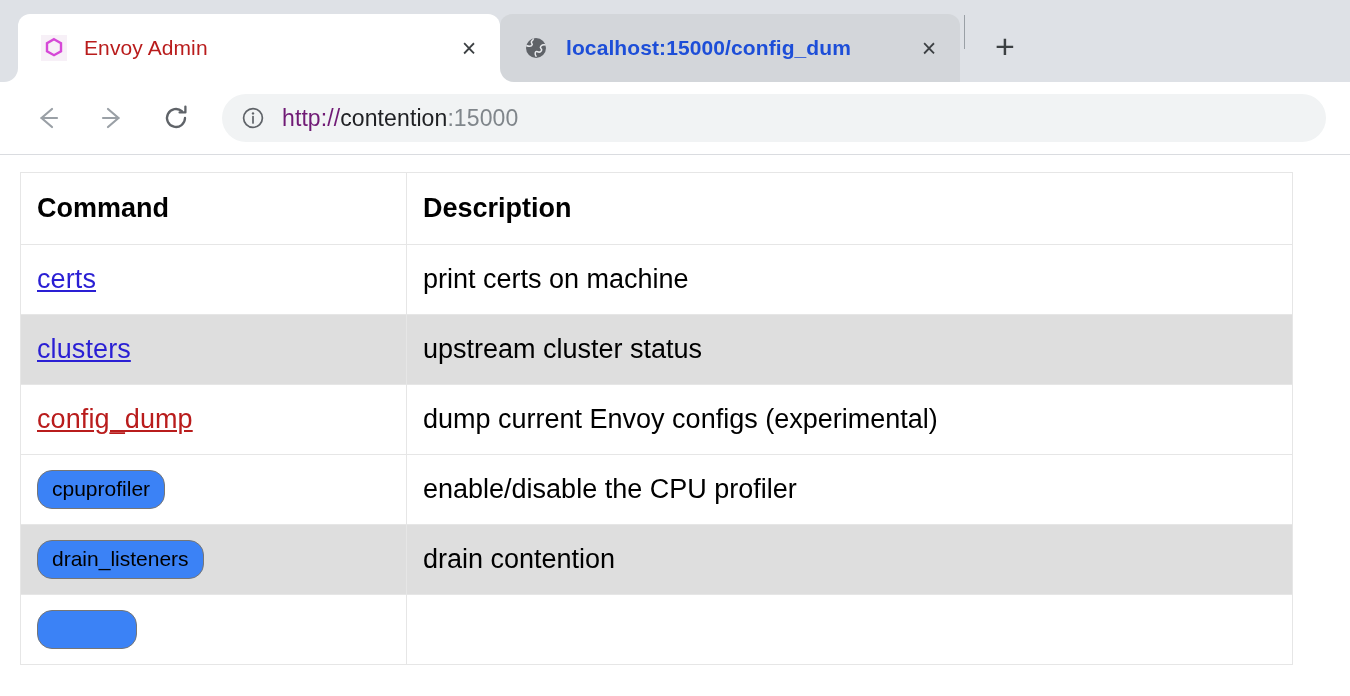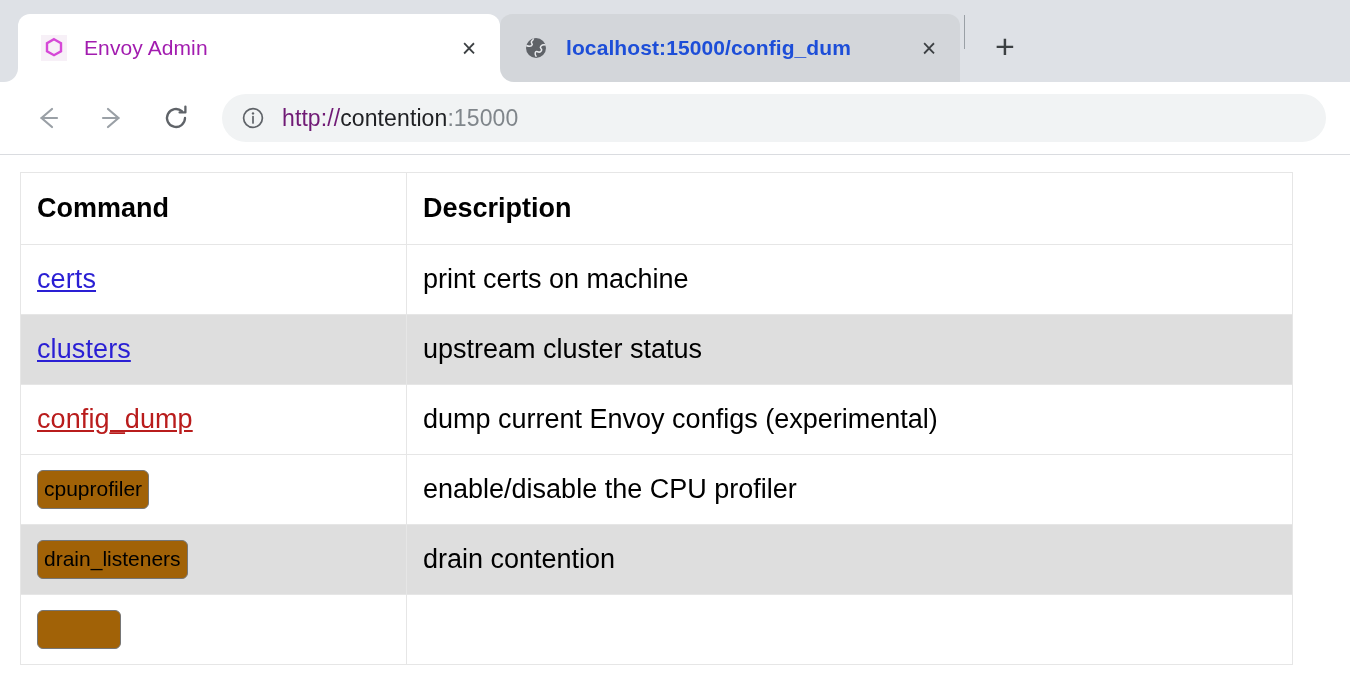--- a/index.html
+++ b/index.html
@@ -71,7 +71,7 @@
   .tab-title {
     flex: 1 1 auto;
     font-size: 21px;
-    color: #a21caf;
+    color: #b91c1c;
     white-space: nowrap;
     overflow: hidden;
     letter-spacing: 0.1px;

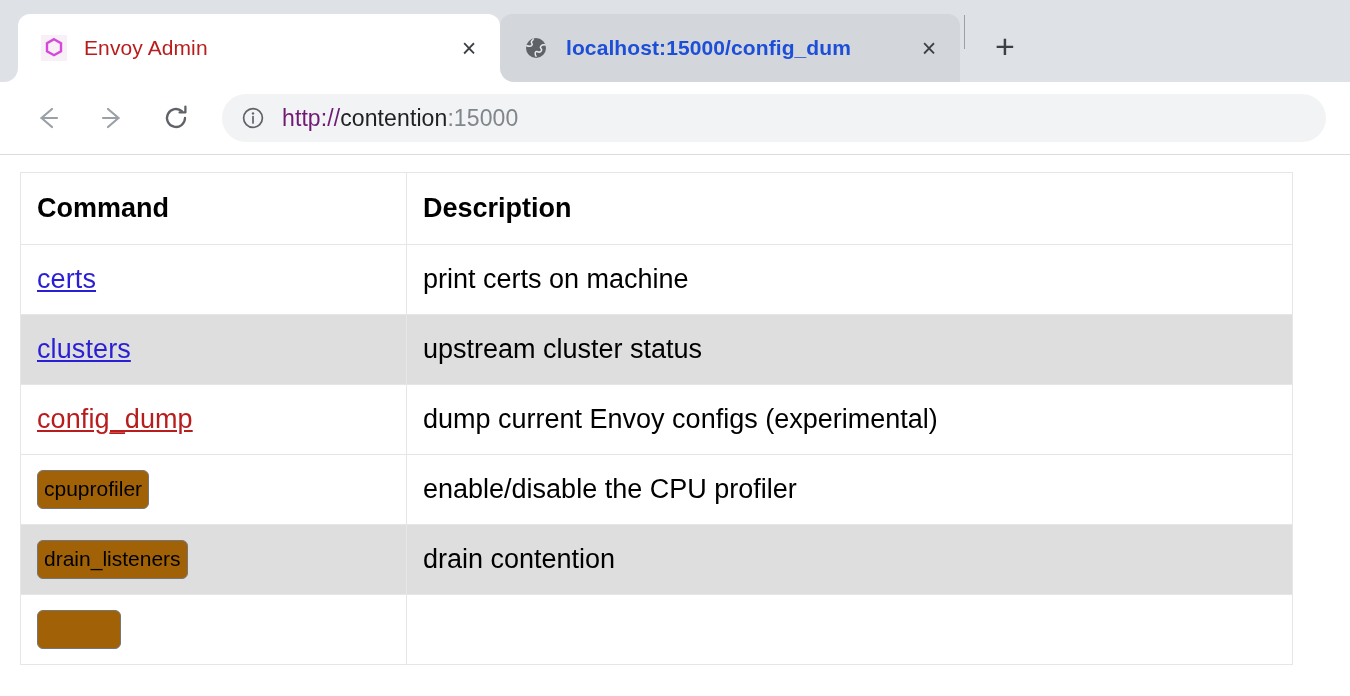--- a/index.html
+++ b/index.html
@@ -196,10 +196,10 @@
     font-family: "Liberation Sans", sans-serif;
     font-size: 21px;
     color: #000;
-    background: #a16207;
+    background: #3b82f6;
     border: 1px solid #767676;
-    border-radius: 6px;
-    padding: 7px 6px;
+    border-radius: 15px;
+    padding: 7px 14px;
     line-height: 1.05;
   }
 

